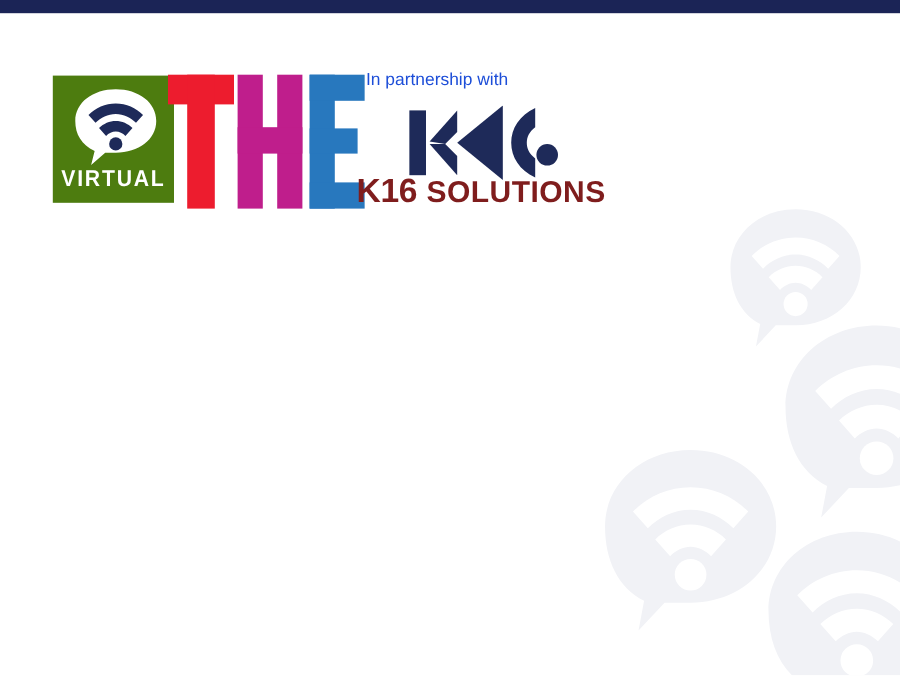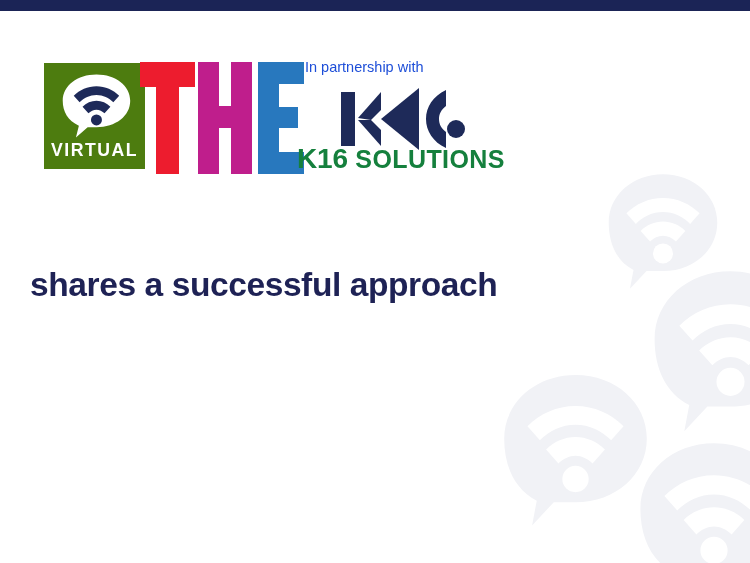--- a/index.html
+++ b/index.html
@@ -112,7 +112,7 @@
     position: absolute;
     left: -8px;
     top: 85px;
-    color: #15803d;
+    color: #7f1d1d;
     font-size: 28px;
     font-weight: bold;
     letter-spacing: -0.2px;

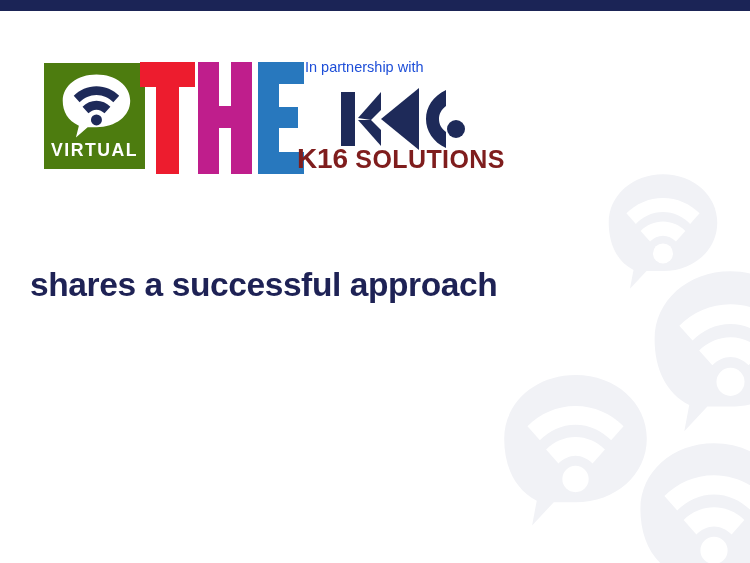--- a/index.html
+++ b/index.html
@@ -277,7 +277,6 @@
   </div>
 
   <h1 class="title">
-    <span class="tline">shares a successful approach</span>
   </h1>
 
 </div>

